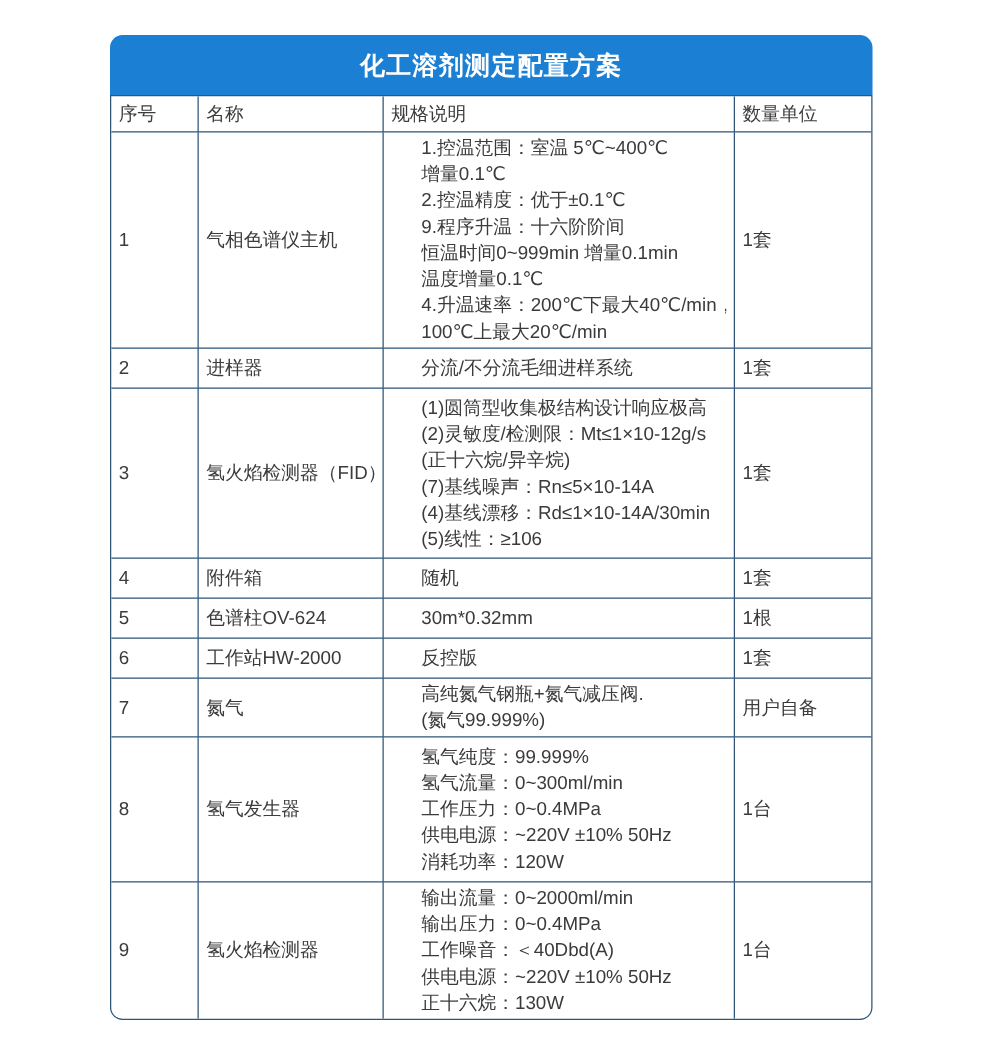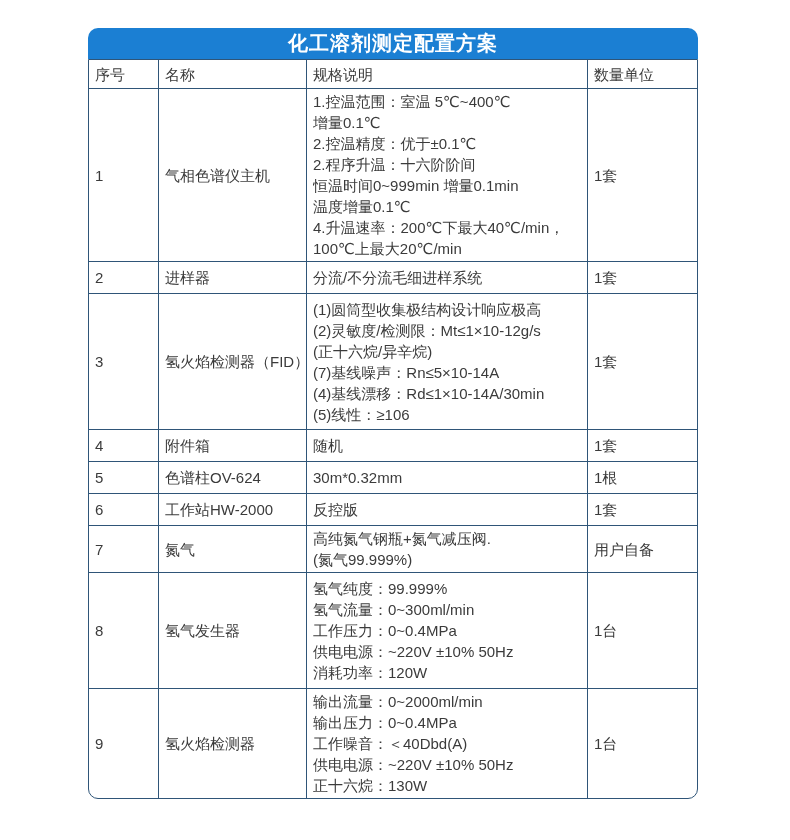--- a/index.html
+++ b/index.html
@@ -22,7 +22,7 @@
     width: 610px;
   }
   .title-bar {
-    height: 31px;
+    height: 48px;
     background: #1b7fd3;
     border-radius: 10px 10px 0 0;
     display: flex;

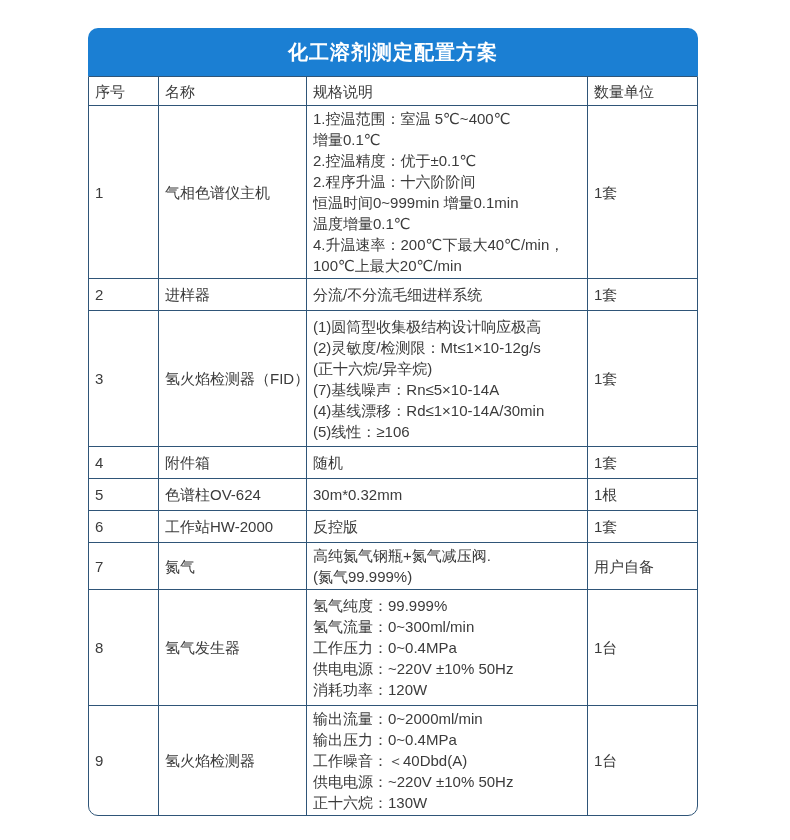--- a/index.html
+++ b/index.html
@@ -64,7 +64,7 @@
   .col-name { padding-left: 13px; }
   .col-spec { padding-left: 5px; }
   .col-qty { padding-left: 9px; }
-  .col-spec div { white-space: nowrap; overflow: hidden; }
+  .col-spec div { white-space: nowrap; overflow: hidden; margin-left: 24px; }
   .spec td, .spec th { white-space: nowrap; }
 </style>
 </head>

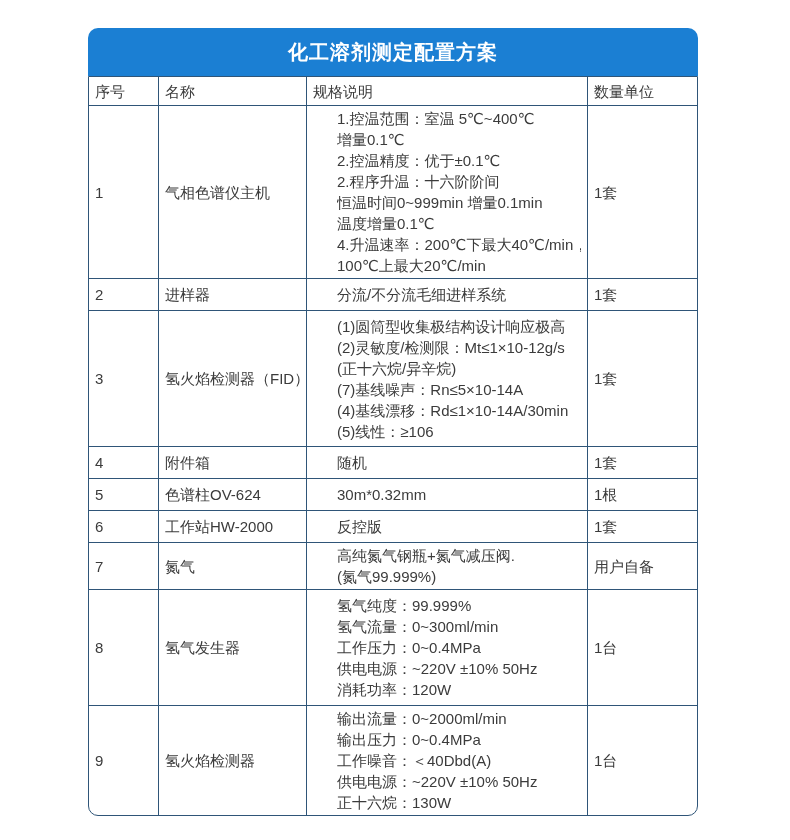--- a/index.html
+++ b/index.html
@@ -99,7 +99,7 @@
                 <div>1.控温范围：室温 5℃~400℃</div>
                 <div>增量0.1℃</div>
                 <div>2.控温精度：优于±0.1℃</div>
-                <div>2.程序升温：十六阶阶间</div>
+                <div>9.程序升温：十六阶阶间</div>
                 <div>恒温时间0~999min 增量0.1min</div>
                 <div>温度增量0.1℃</div>
                 <div>4.升温速率：200℃下最大40℃/min，</div>

